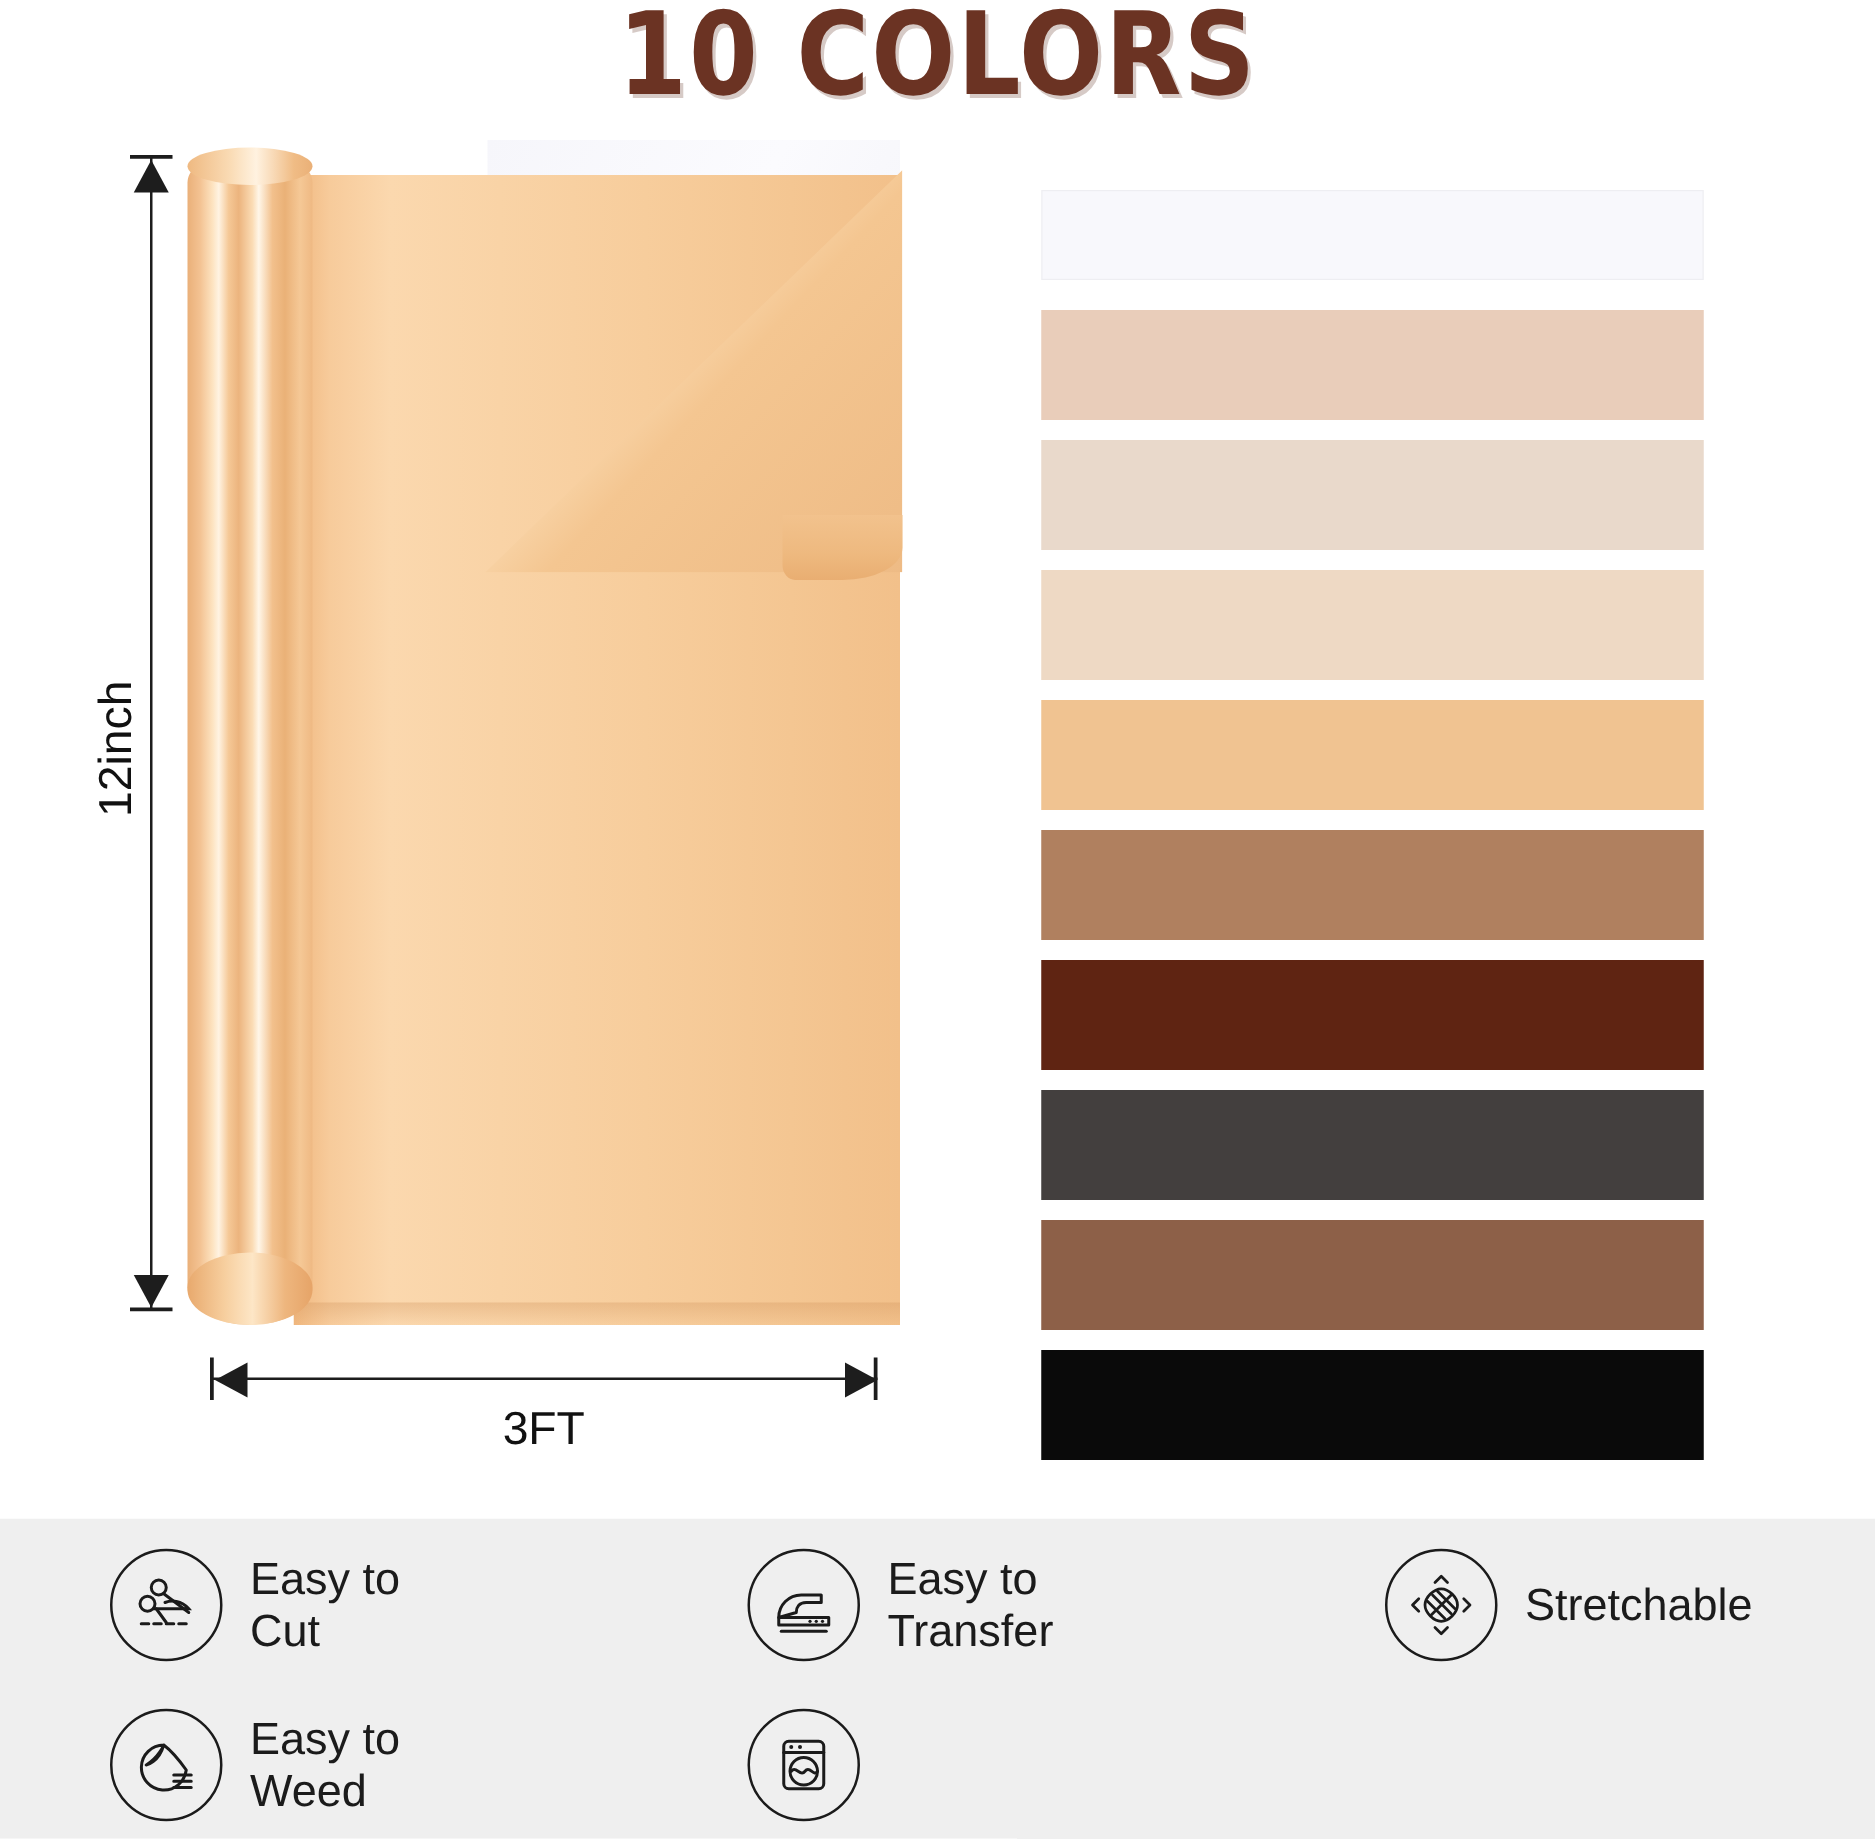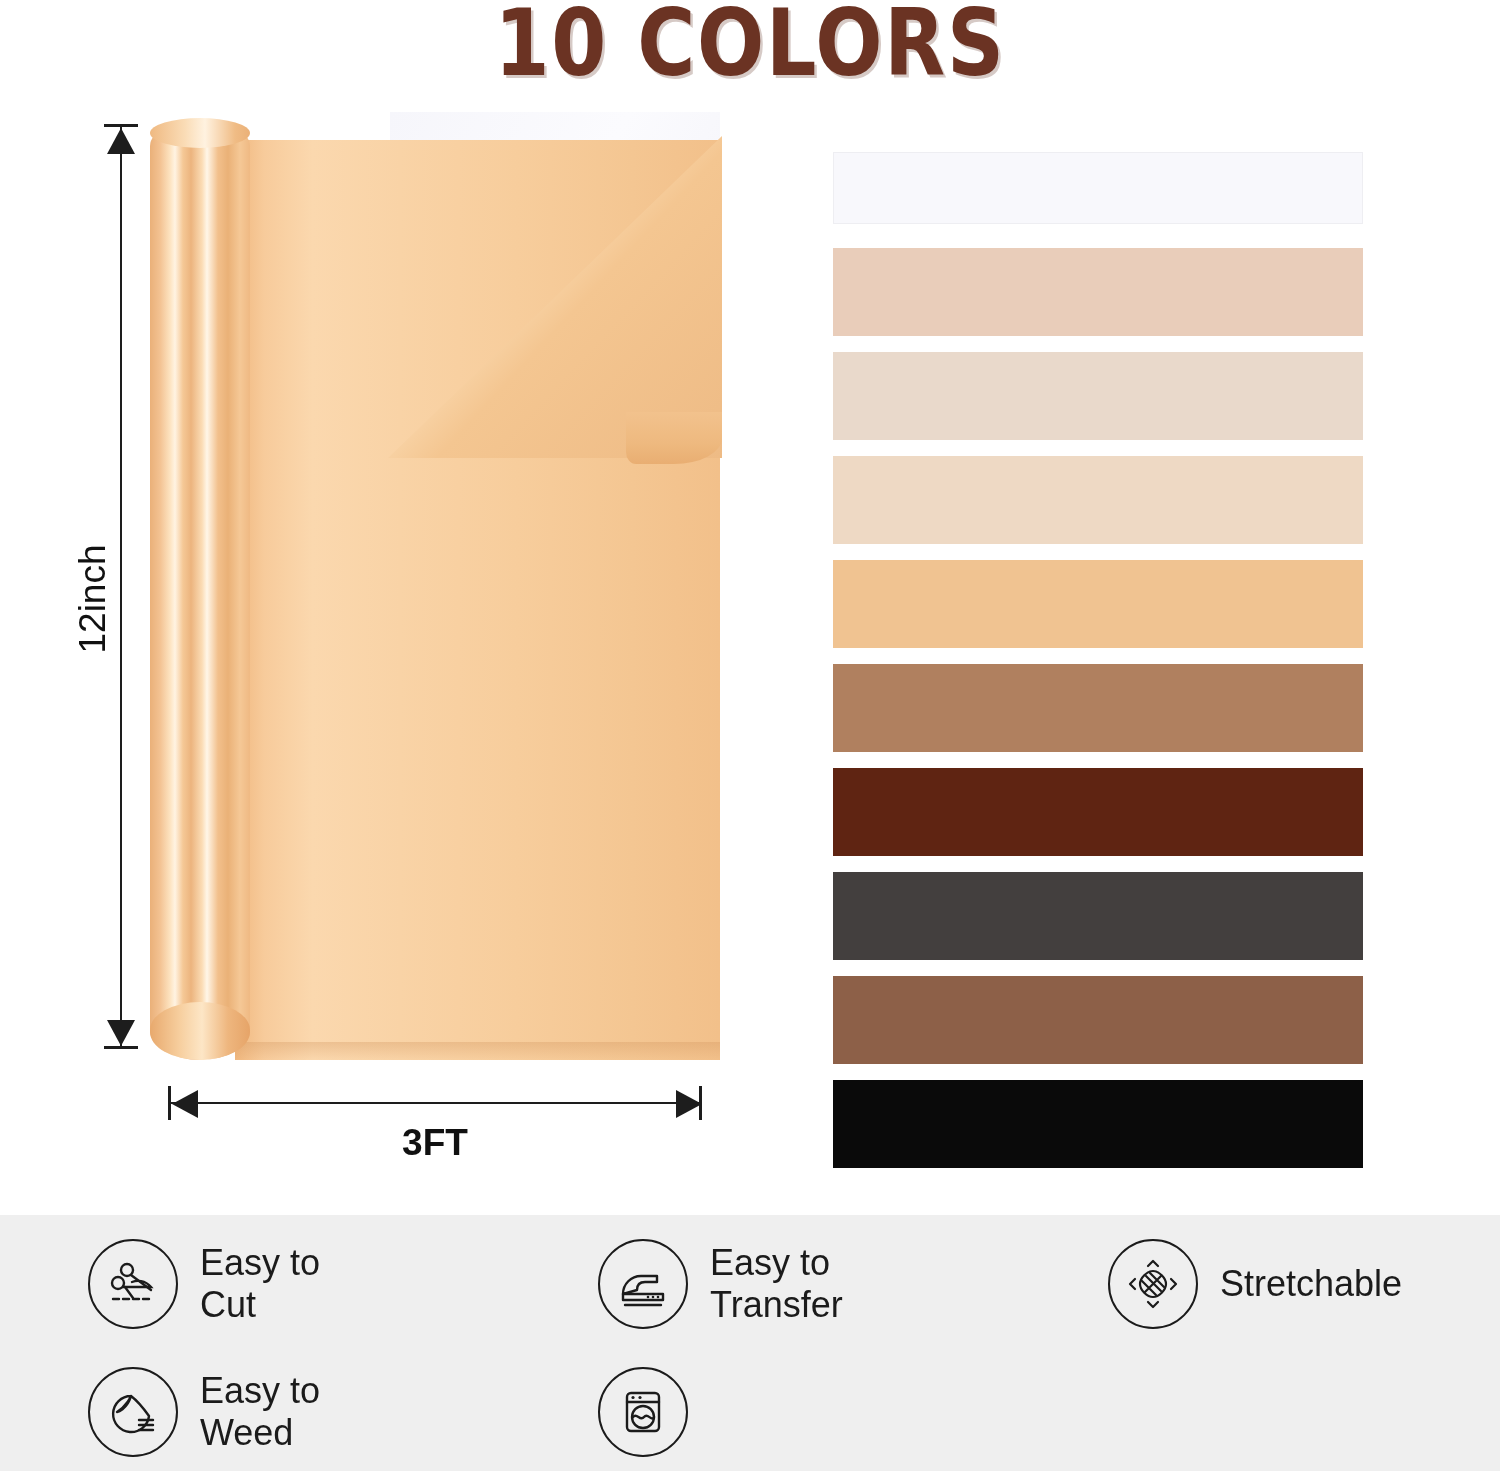--- a/index.html
+++ b/index.html
@@ -252,7 +252,6 @@
     text-align: center;
     font-size: 37px;
     color: #111111;
-    font-weight: bold;
   }
 
   

